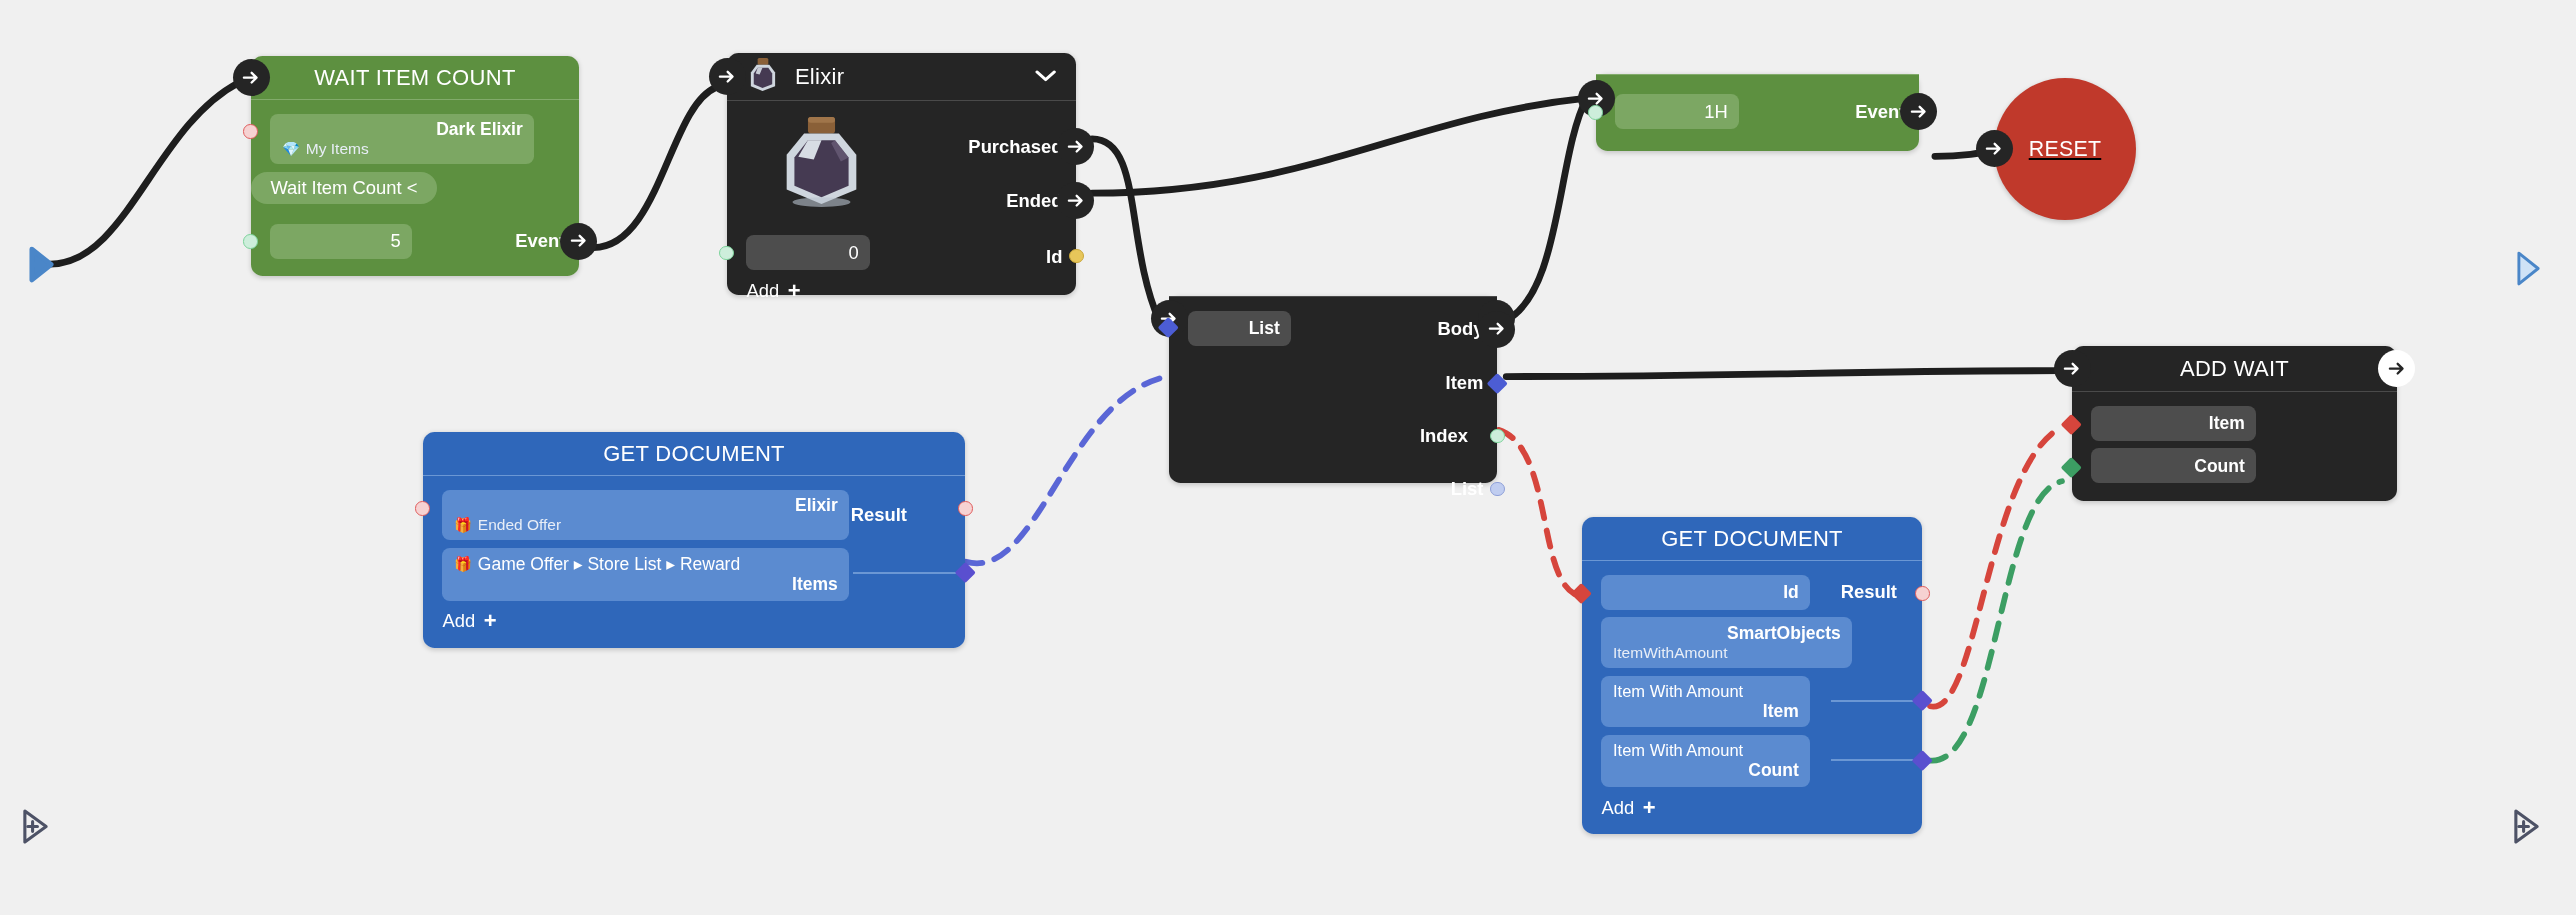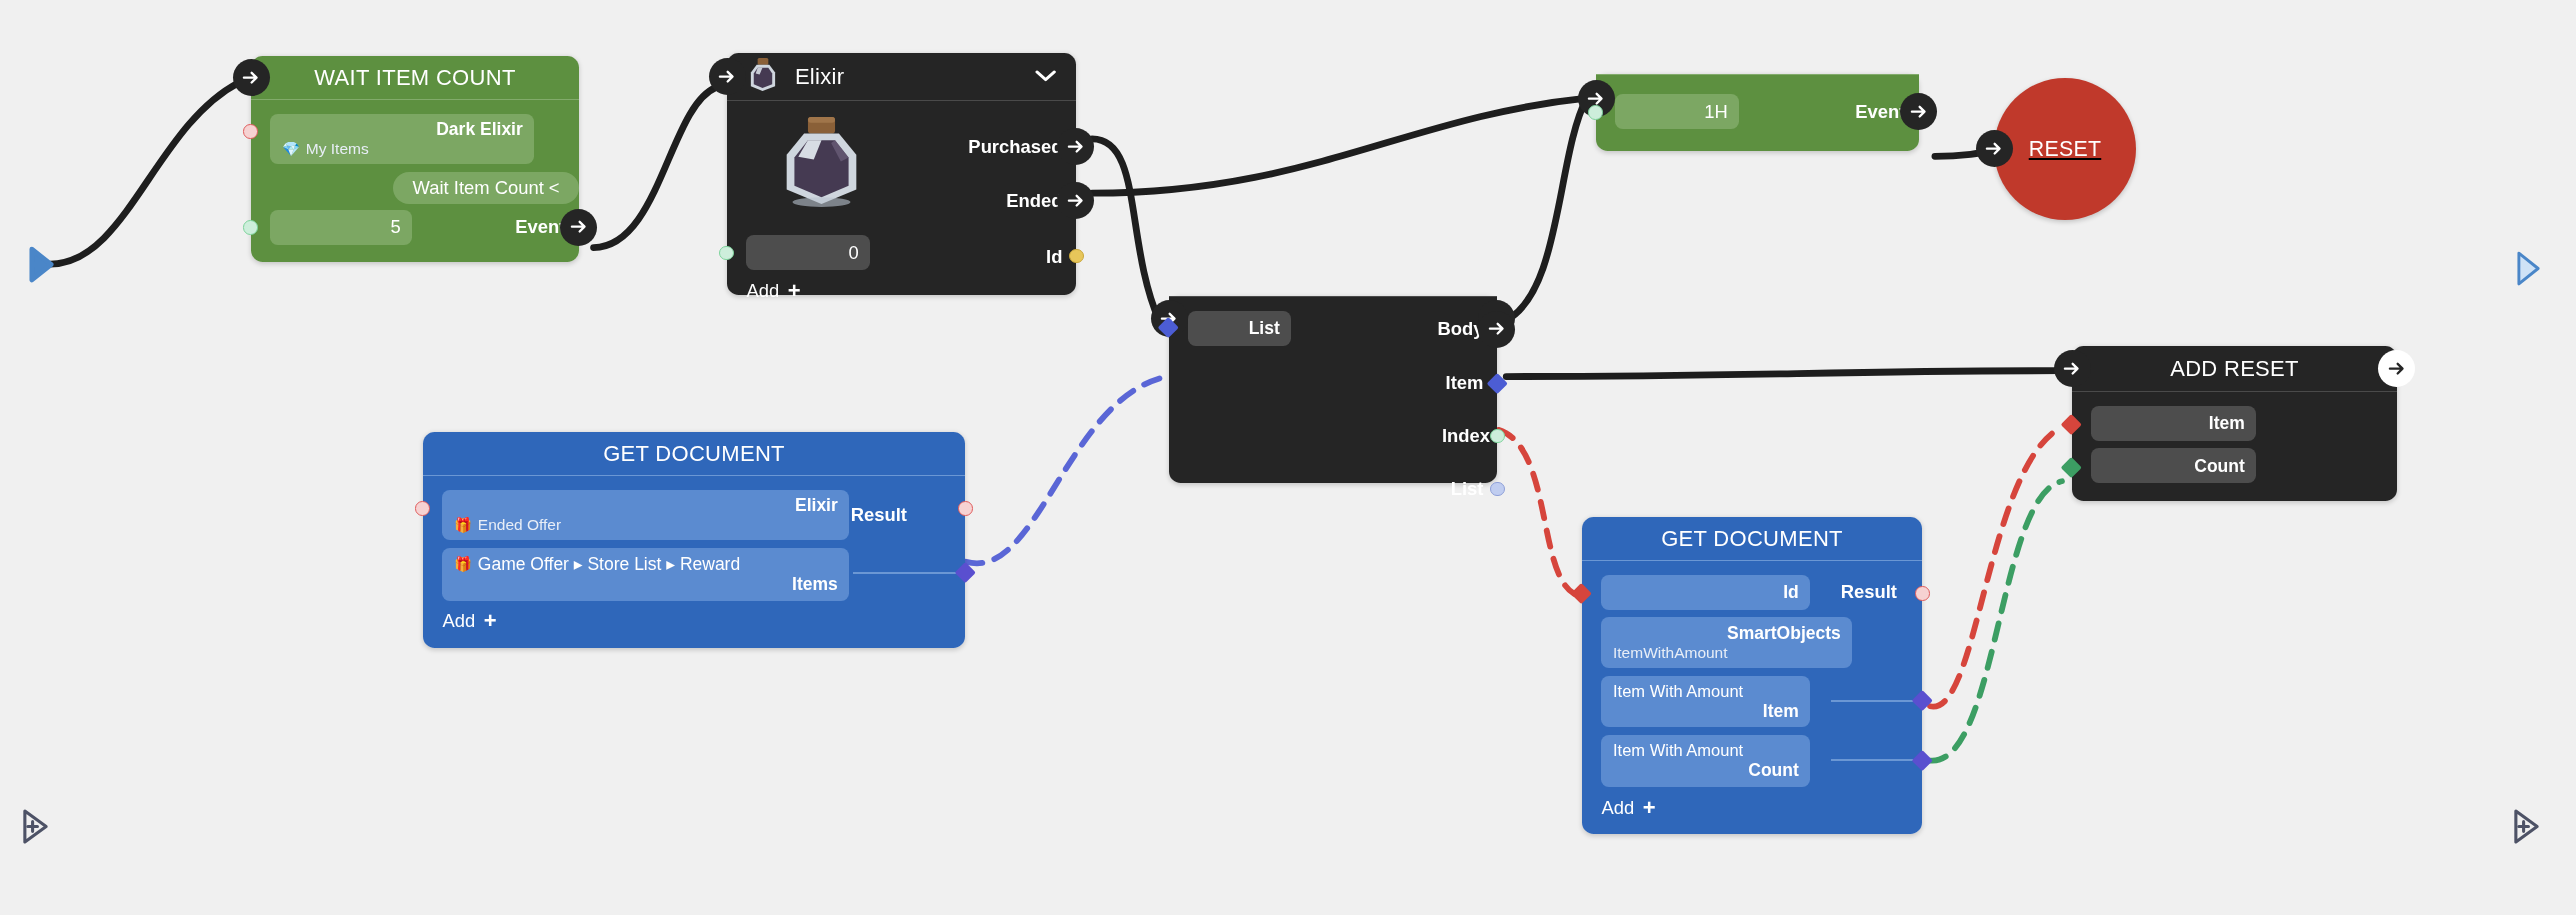--- a/index.html
+++ b/index.html
@@ -288,7 +288,7 @@
           </span>
         </div>
       </div>
-      <div class="row" style="justify-content:flex-end; min-height:31px; margin-bottom:6px;border-radius:10px;">
+      <div class="row" style="justify-content:flex-start; min-height:31px; margin-bottom:20px;border-radius:10px;">
         <span class="pill">Wait Item Count &lt;</span>
       </div>
       <div class="row" style="padding-left:19.4px;">

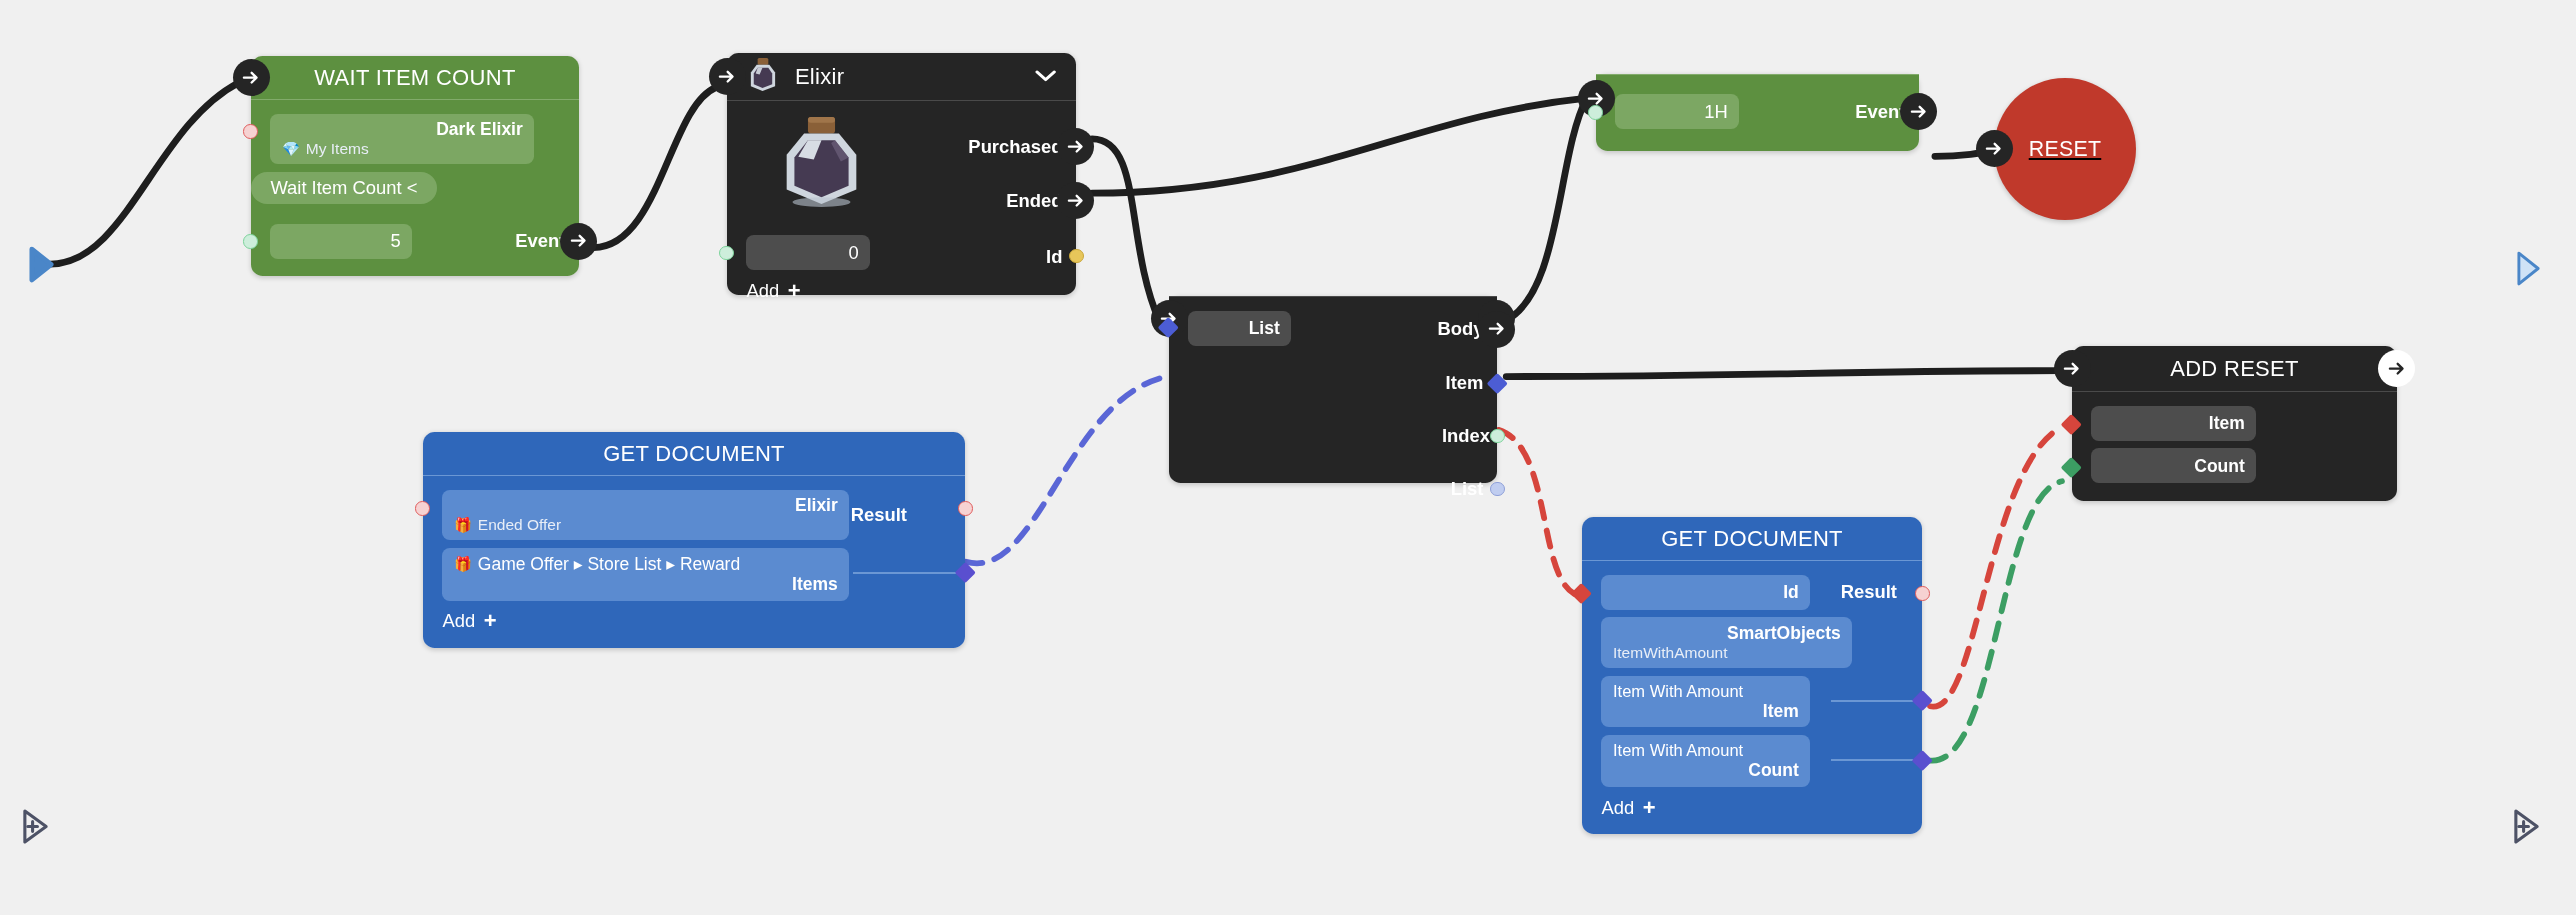--- a/index.html
+++ b/index.html
@@ -531,7 +531,7 @@
 
   <div class="node dark" style="left:2072px; top:346px; width:325px;">
     <div class="node-header" style="height:45px;">
-      <span class="node-title">ADD RESET</span>
+      <span class="node-title">ADD WAIT</span>
     </div>
     <div class="exec-port" style="left:-18.4px; top:3.9px;">
       <svg width="19.4" height="19.4" viewBox="0 0 20 20">

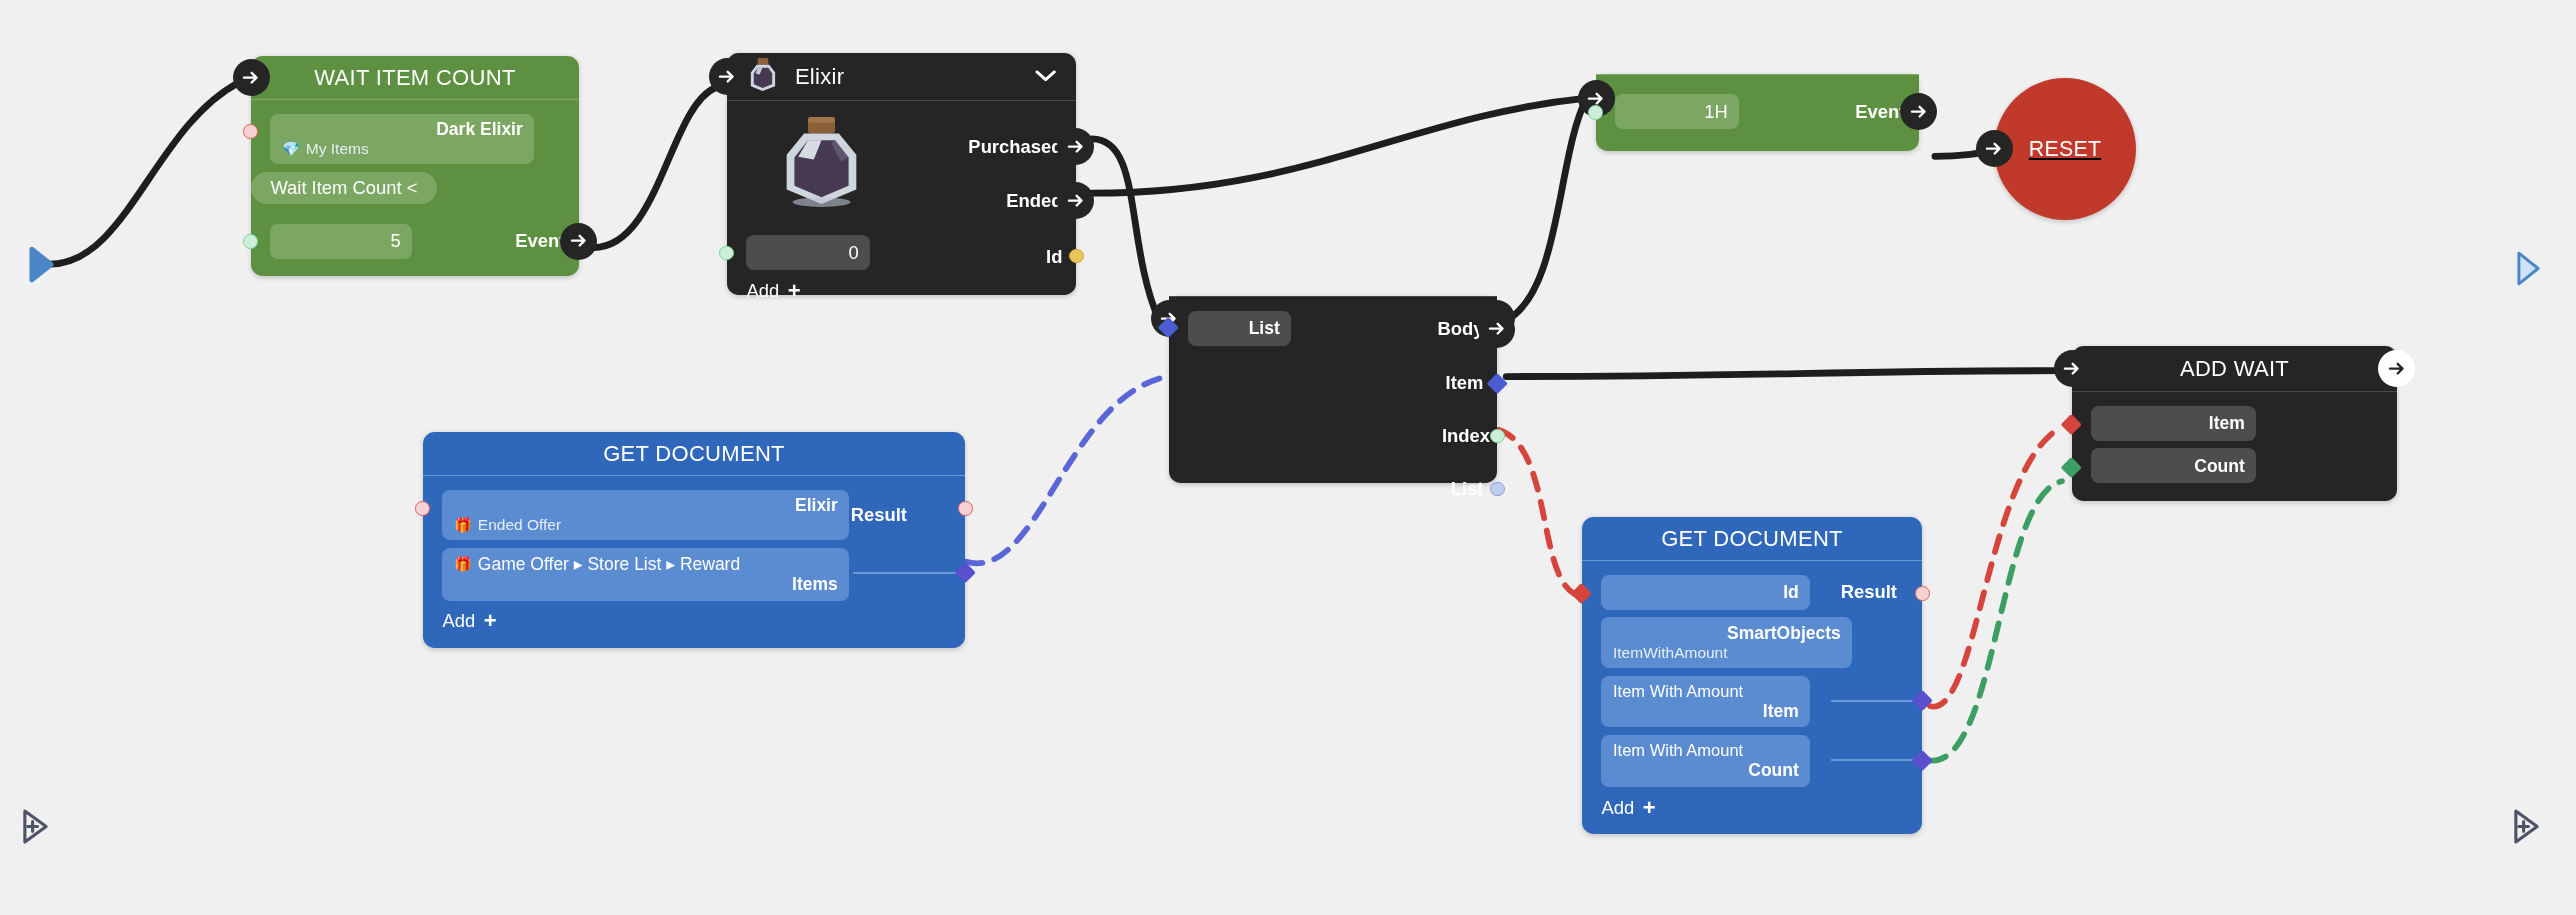--- a/index.html
+++ b/index.html
@@ -442,7 +442,7 @@
         <div class="port diamond" style="right:-7.8px; top:7.8px; background:#4c5dd4;"></div>
       </div>
       <div style="position:absolute; right:0; top:124px; height:29px; display:flex; align-items:center;">
-        <span class="out-label" style="position:static; margin-right:7px;">Index</span>
+        <span class="out-label" style="position:static; margin-right:29px;">Index</span>
         <div class="port circle" style="right:-7.8px; top:7.8px; border-color:#7dd39b; background:#cdeedb;"></div>
       </div>
       <div style="position:absolute; right:0; top:177px; height:29px; display:flex; align-items:center;">

